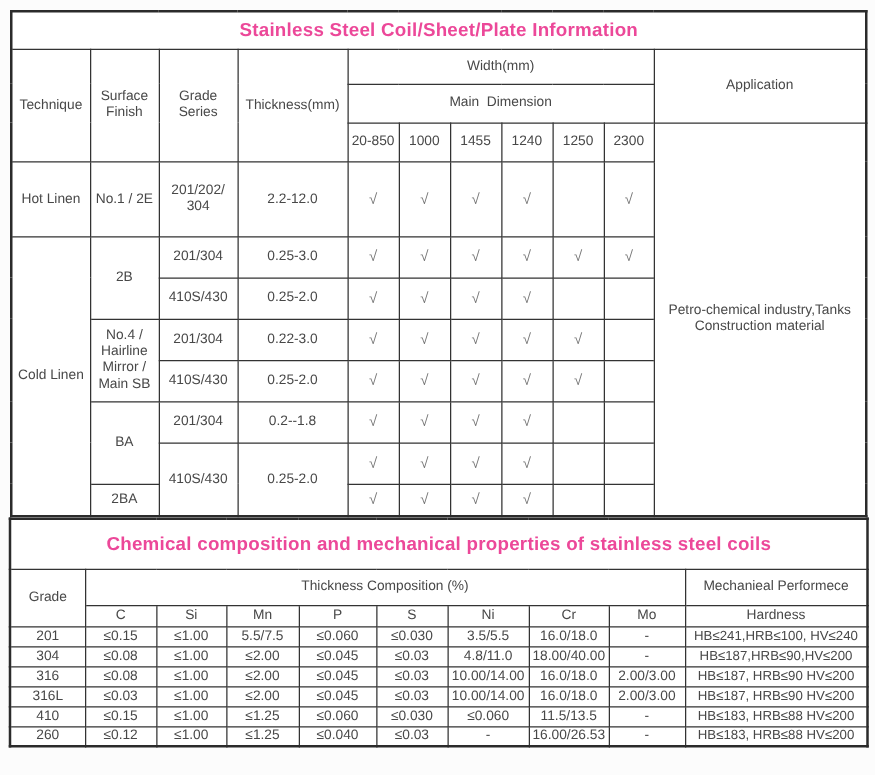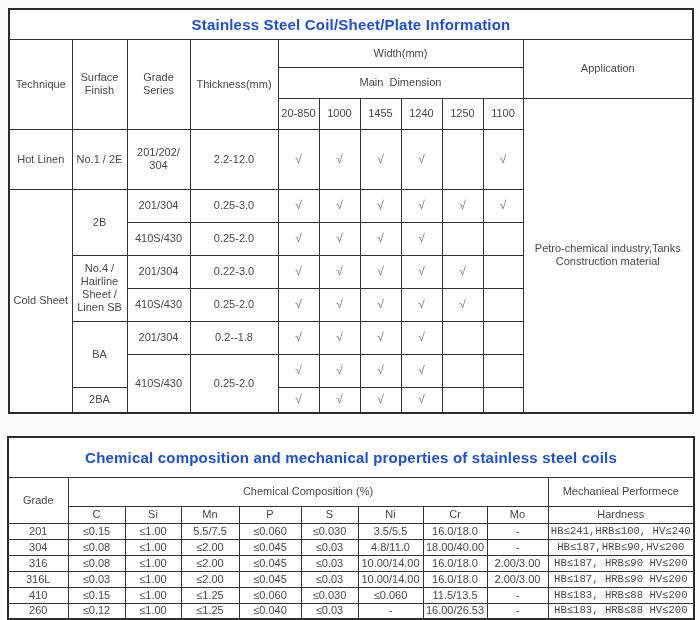--- a/index.html
+++ b/index.html
@@ -22,7 +22,7 @@
     word-wrap:break-word;
   }
   td.title{
-    font-weight:bold;color:#1d4ed8;
+    font-weight:bold;color:#ec4899;
     font-size:15px;letter-spacing:.2px;
   }
   td.chk{color:#777;font-size:12px;}

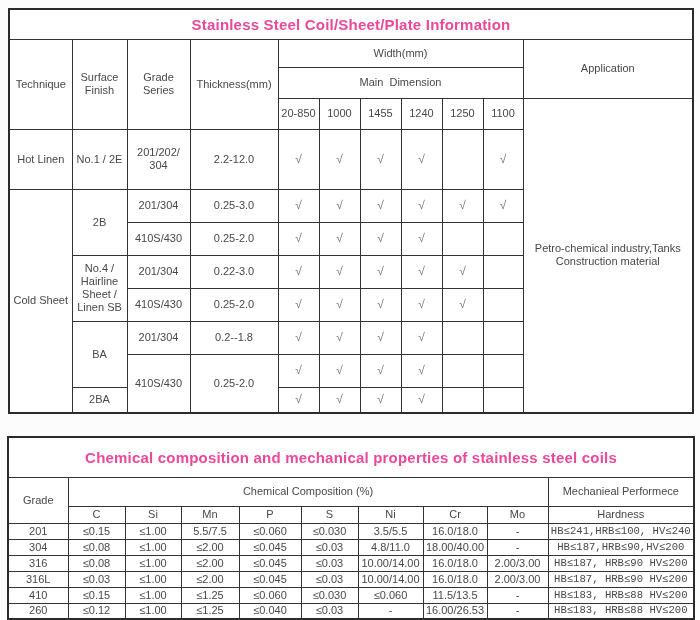--- a/index.html
+++ b/index.html
@@ -70,7 +70,7 @@
     <td>1455</td>
     <td>1240</td>
     <td>1250</td>
-    <td>1100</td>
+    <td>2300</td>
     <td rowspan="9">Petro-chemical industry,Tanks Construction material</td>
   </tr>
   <tr style="height:60px">

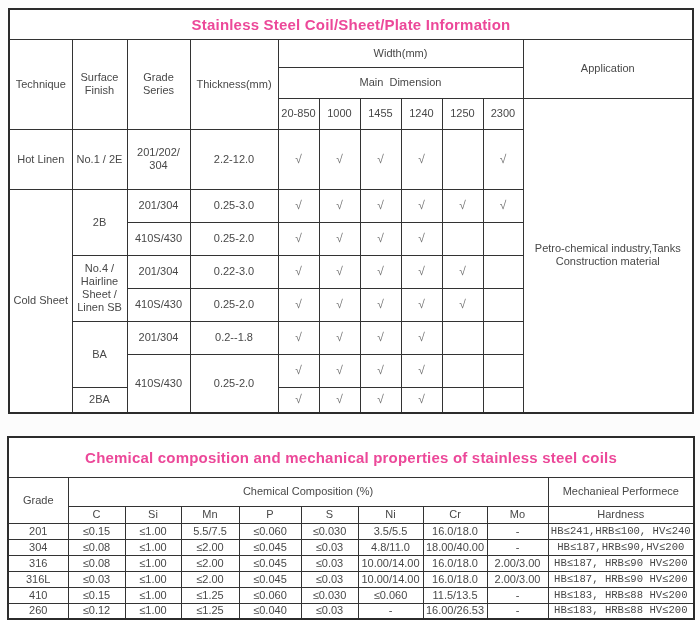--- a/index.html
+++ b/index.html
@@ -108,7 +108,7 @@
     <td class="chk"></td>
   </tr>
   <tr style="height:33px">
-    <td rowspan="2">No.4 / Hairline Sheet / Linen SB</td>
+    <td rowspan="2">No.4 / Hairline Mirror / Main SB</td>
     <td>201/304</td>
     <td>0.22-3.0</td>
     <td class="chk">√</td>

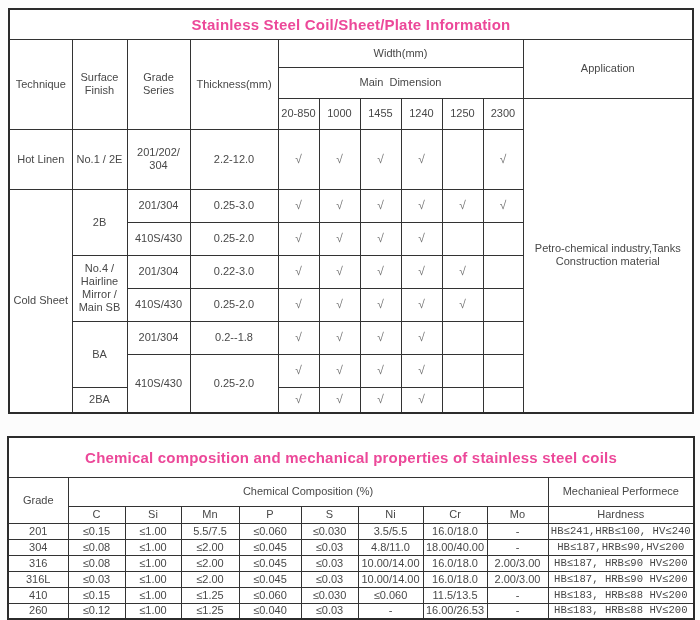--- a/index.html
+++ b/index.html
@@ -86,7 +86,7 @@
     <td class="chk">√</td>
   </tr>
   <tr style="height:33px">
-    <td rowspan="7">Cold Sheet</td>
+    <td rowspan="7">Cold Linen</td>
     <td rowspan="2">2B</td>
     <td>201/304</td>
     <td>0.25-3.0</td>

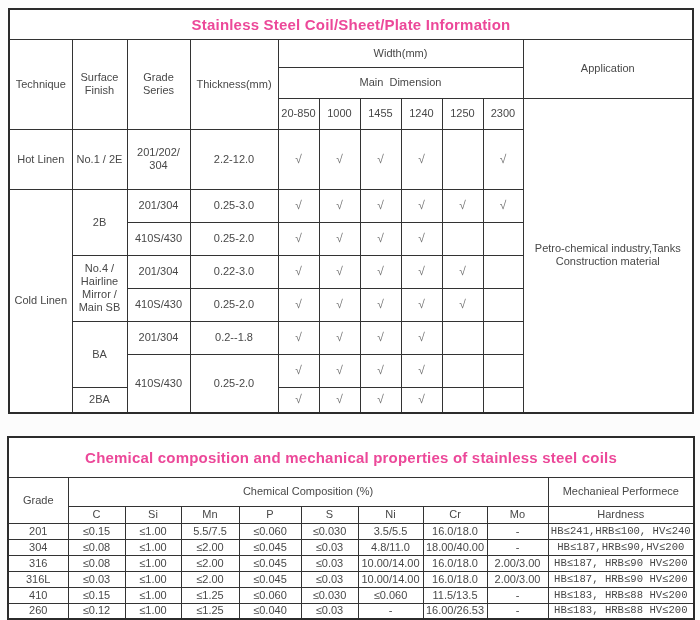--- a/index.html
+++ b/index.html
@@ -28,7 +28,7 @@
   td.chk{color:#777;font-size:12px;}
   td.pre{white-space:pre;margin-left:15px;}
   #info-table{left:8px;top:8px;width:684px;}
-  #chem-table{left:7px;top:436px;width:686px;}
+  #chem-table{left:7px;top:414px;width:686px;}
   #chem-table td{padding:0 1px;}
   #chem-table td.hard{font-size:10.6px;font-family:Liberation Mono, monospace;}
 </style>

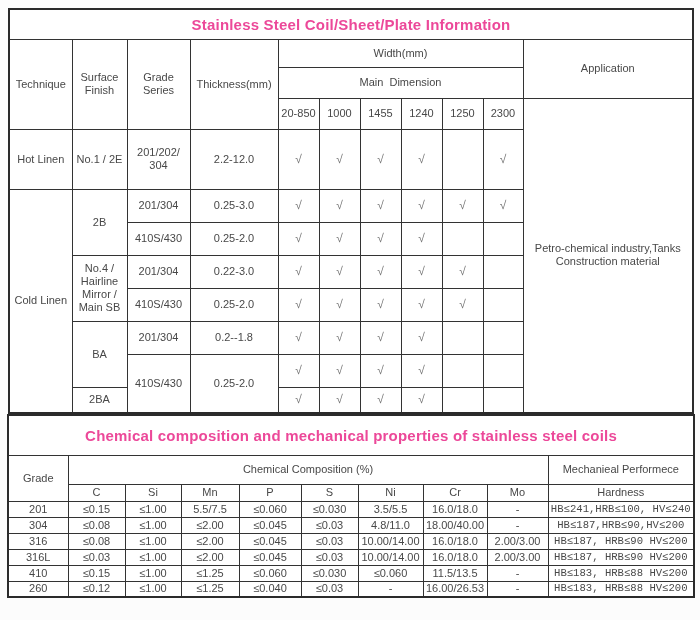--- a/index.html
+++ b/index.html
@@ -180,7 +180,7 @@
   </tr>
   <tr style="height:29px">
     <td rowspan="2">Grade</td>
-    <td colspan="8">Chemical Composition (%)</td>
+    <td colspan="8">Thickness Composition (%)</td>
     <td>Mechanieal Performece</td>
   </tr>
   <tr style="height:17px">

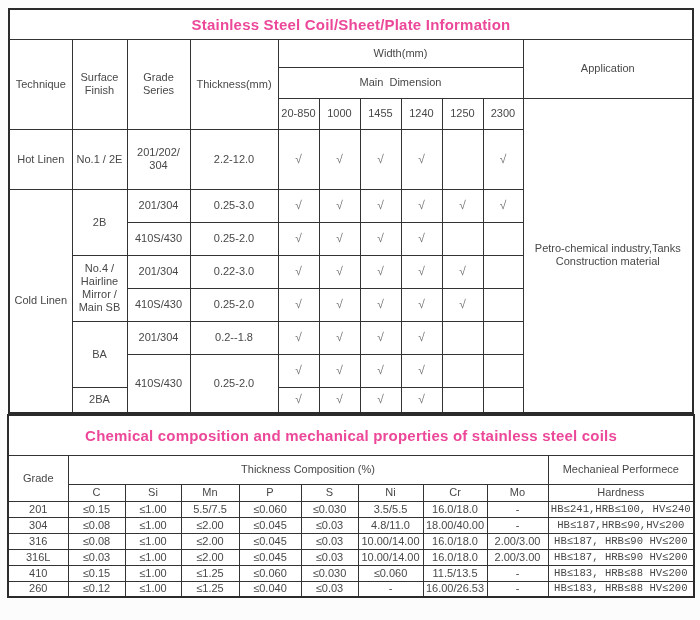--- a/index.html
+++ b/index.html
@@ -30,7 +30,7 @@
   #info-table{left:8px;top:8px;width:684px;}
   #chem-table{left:7px;top:414px;width:686px;}
   #chem-table td{padding:0 1px;}
-  #chem-table td.hard{font-size:10.6px;font-family:Liberation Mono, monospace;}
+  #chem-table td.hard{font-size:10.6px;}
 </style>
 </head>
 <body>

